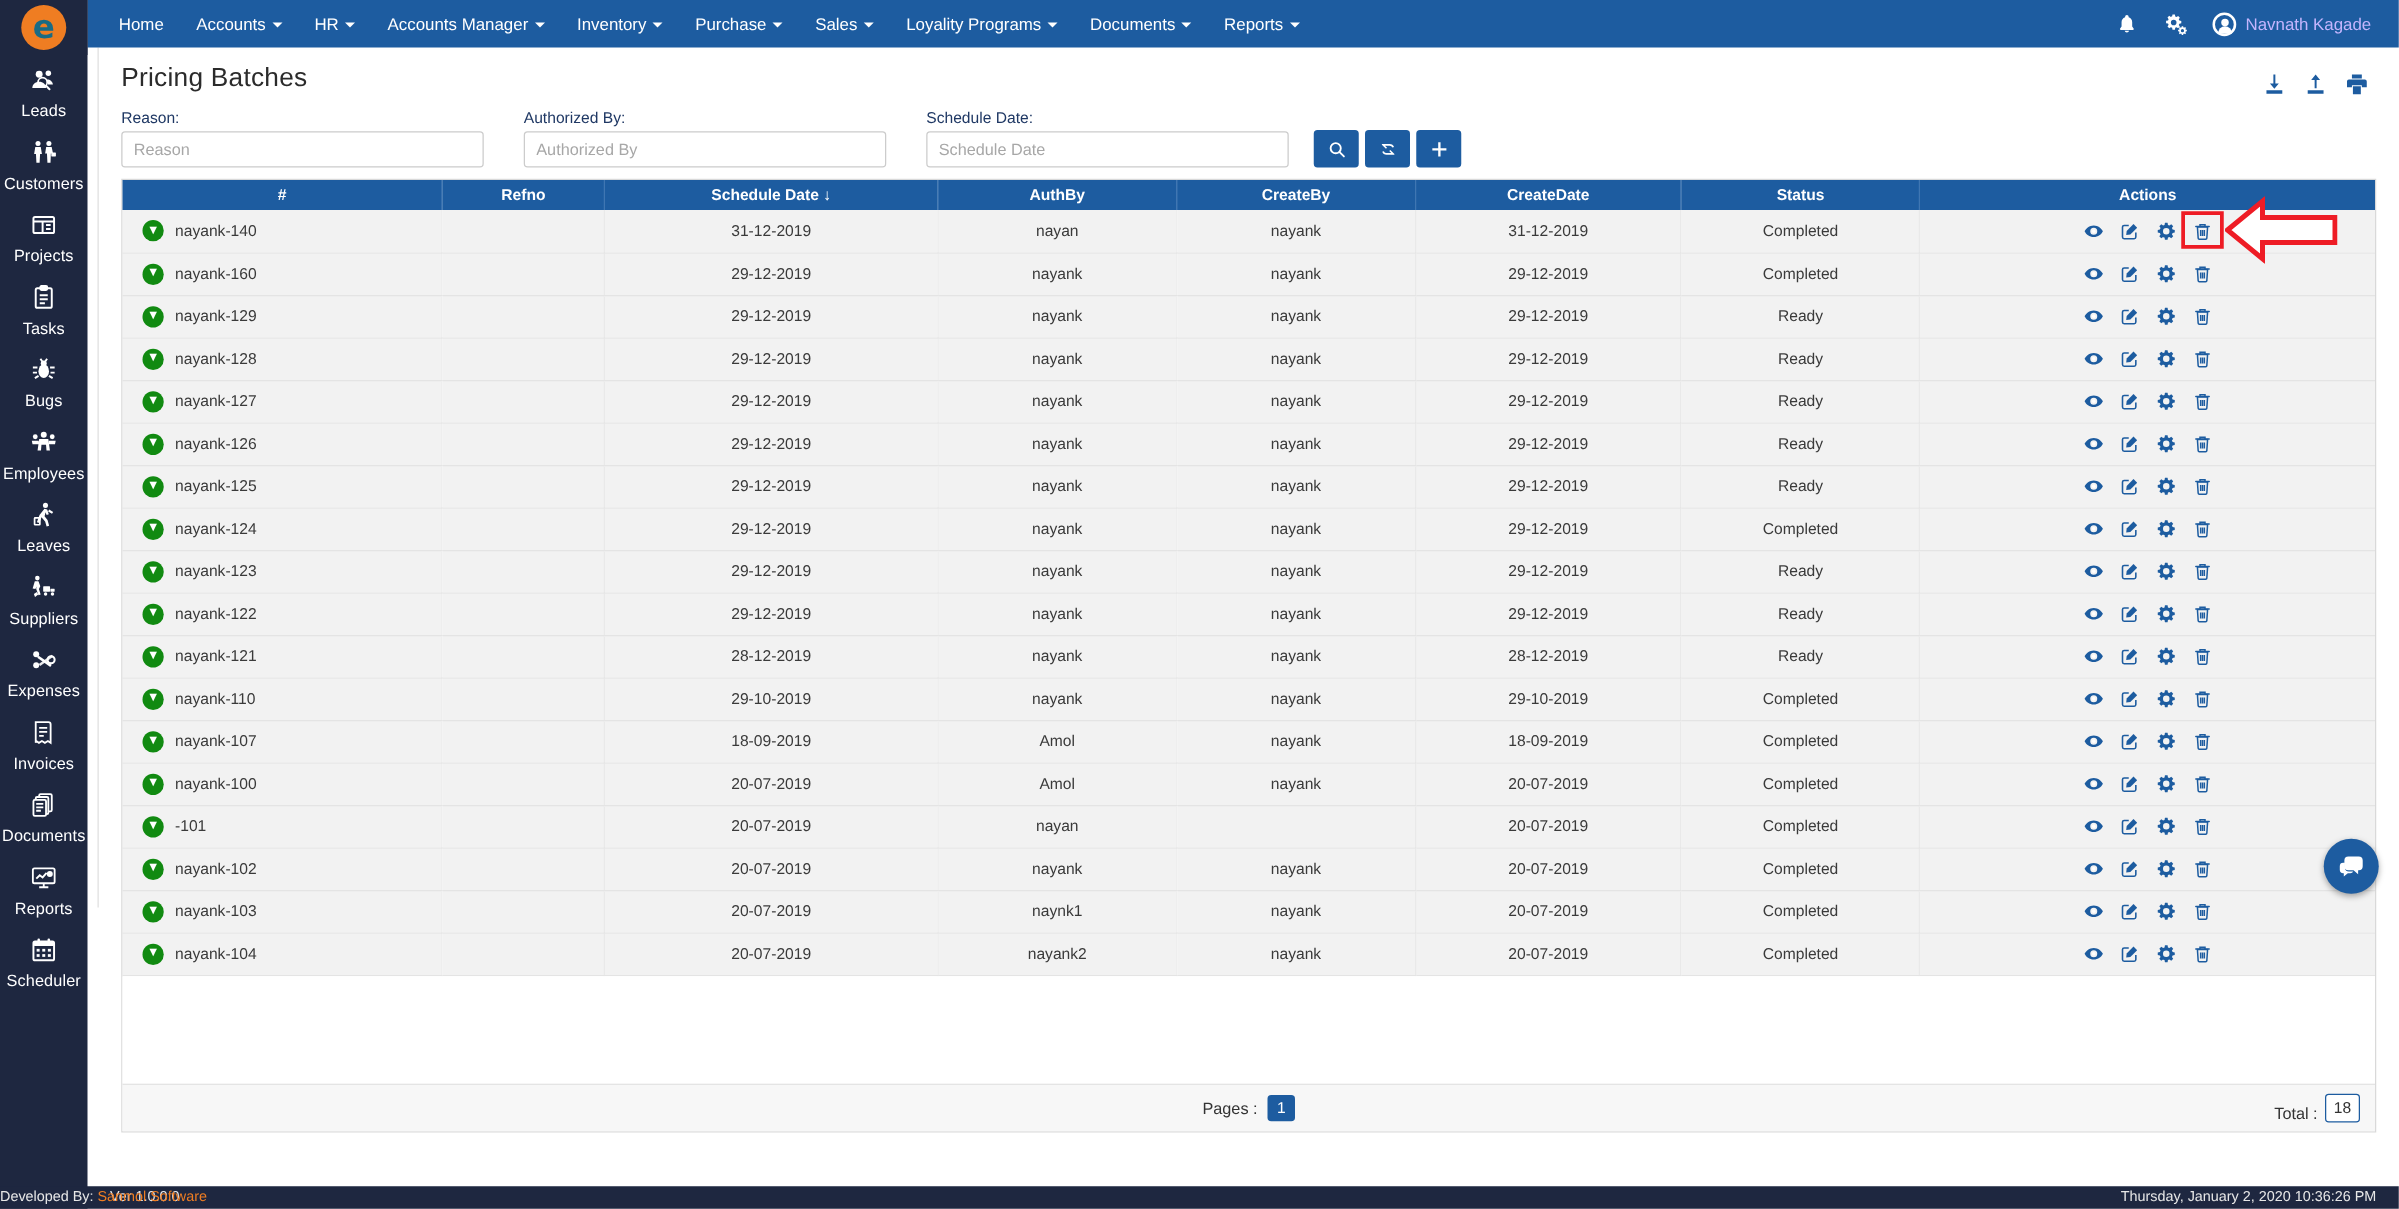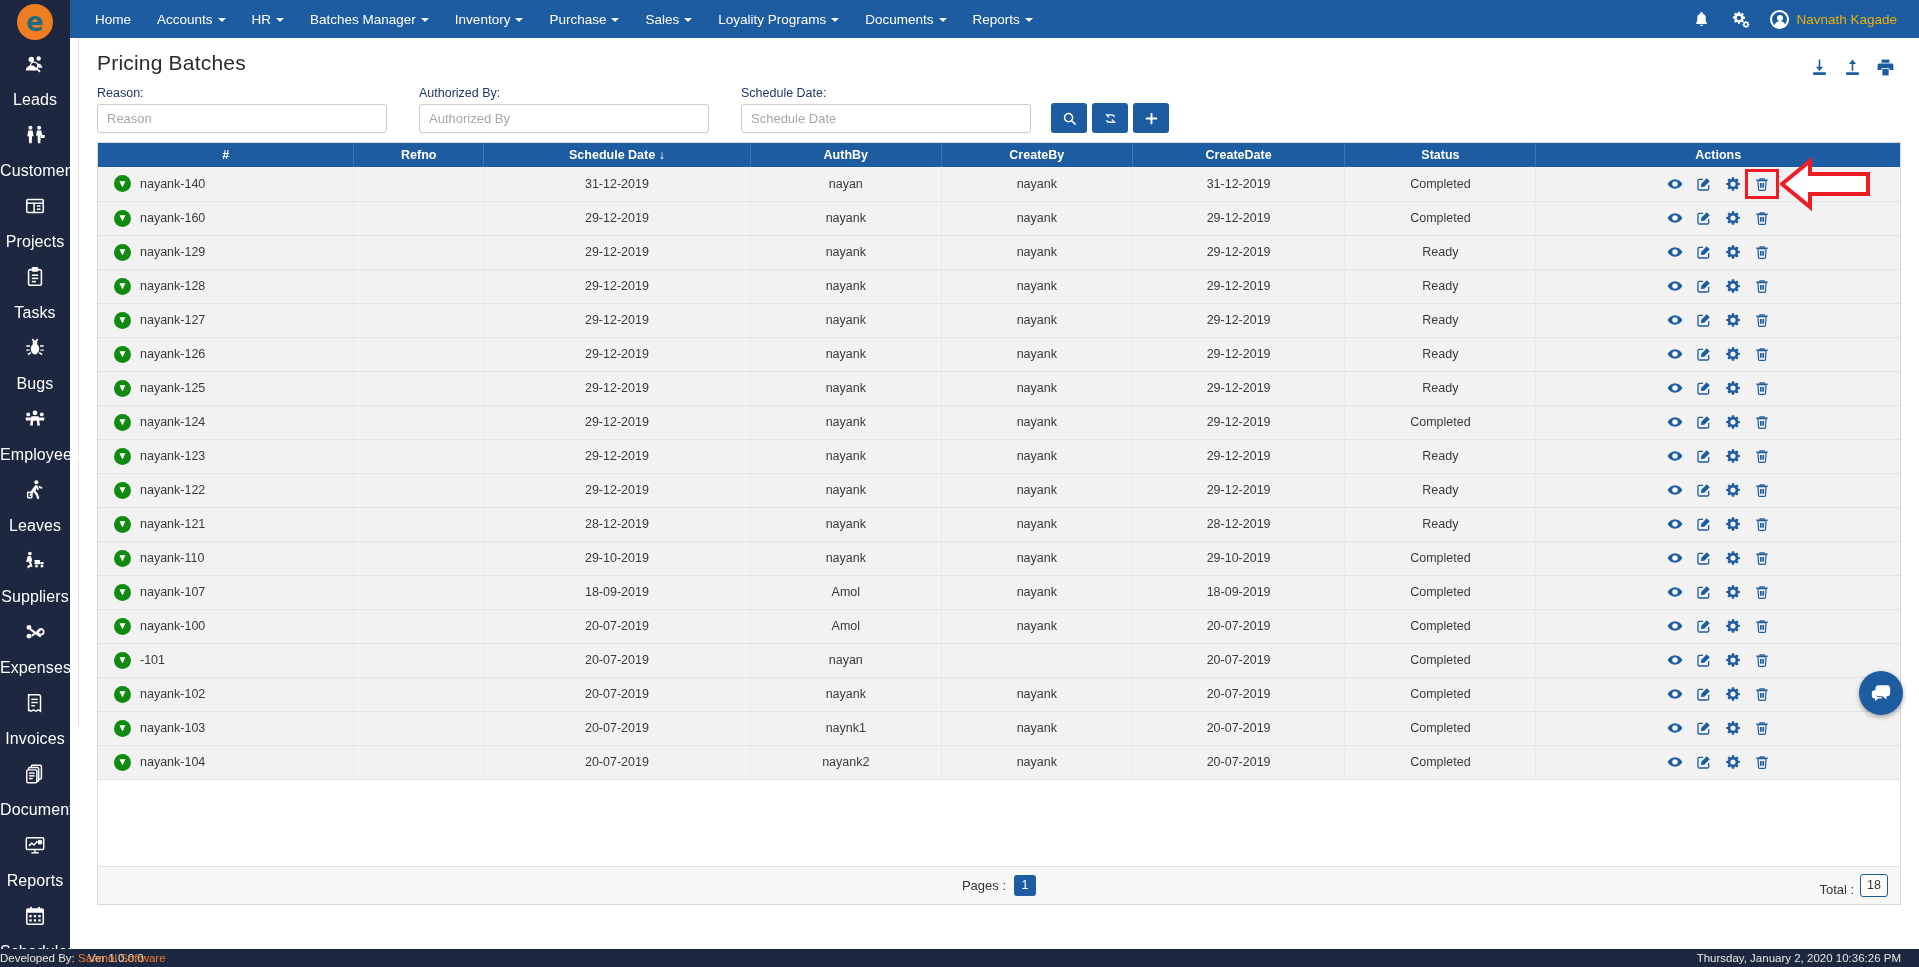--- a/index.html
+++ b/index.html
@@ -364,7 +364,7 @@
       <a class="nav-item"><span>Home</span></a>
       <a class="nav-item"><span>Accounts</span><span class="caret"></span></a>
       <a class="nav-item"><span>HR</span><span class="caret"></span></a>
-      <a class="nav-item"><span>Batches Manager</span><span class="caret"></span></a>
+      <a class="nav-item"><span>Accounts Manager</span><span class="caret"></span></a>
       <a class="nav-item"><span>Inventory</span><span class="caret"></span></a>
       <a class="nav-item"><span>Purchase</span><span class="caret"></span></a>
       <a class="nav-item"><span>Sales</span><span class="caret"></span></a>

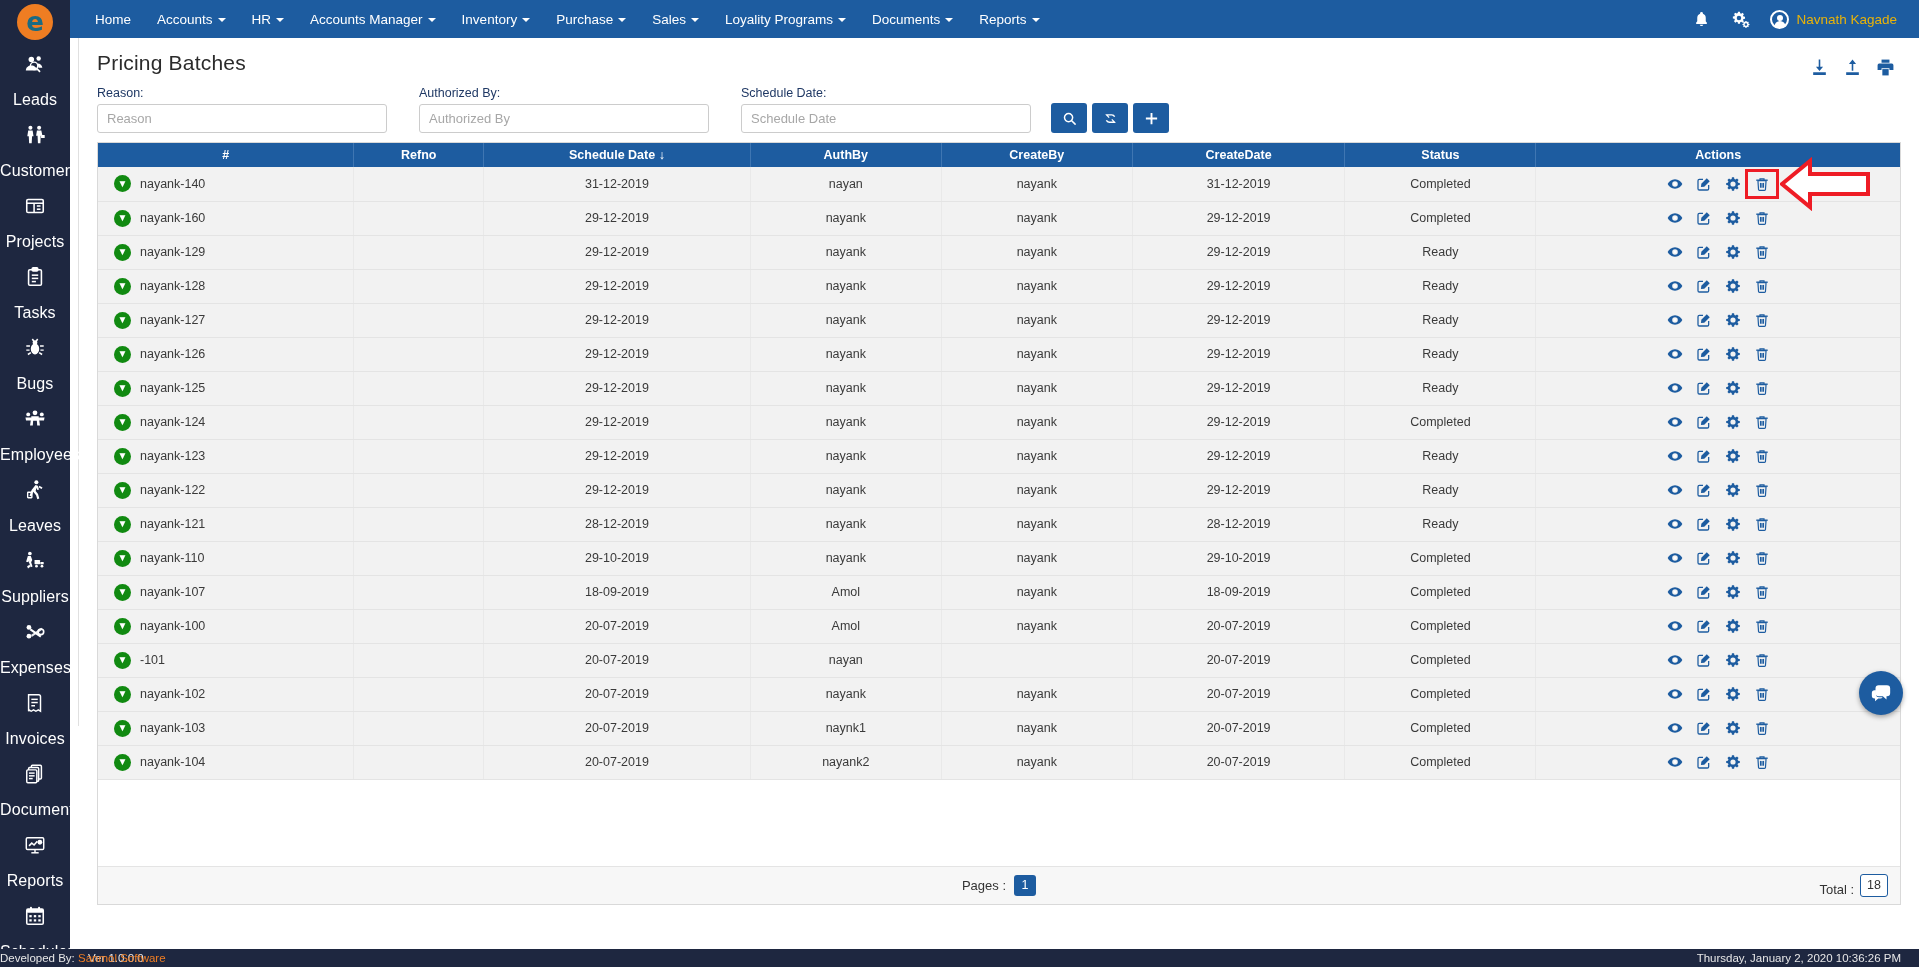--- a/index.html
+++ b/index.html
@@ -59,7 +59,7 @@
   }
   #navright { display: flex; align-items: center; gap: 20px; padding-right: 22px; }
   .nav-ico { color: #fff; font-size: 17px; cursor: pointer; line-height: 1; display:flex; align-items:center;}
-  #userbox { display: flex; align-items: center; gap: 7px; color: #eab308; font-size: 13.5px; cursor: pointer; }
+  #userbox { display: flex; align-items: center; gap: 7px; color: #c4b5fd; font-size: 13.5px; cursor: pointer; }
   .avatar-circ {
     width: 19px; height: 19px; border-radius: 50%;
     border: 2px solid #ffffff; position: relative; flex: none;

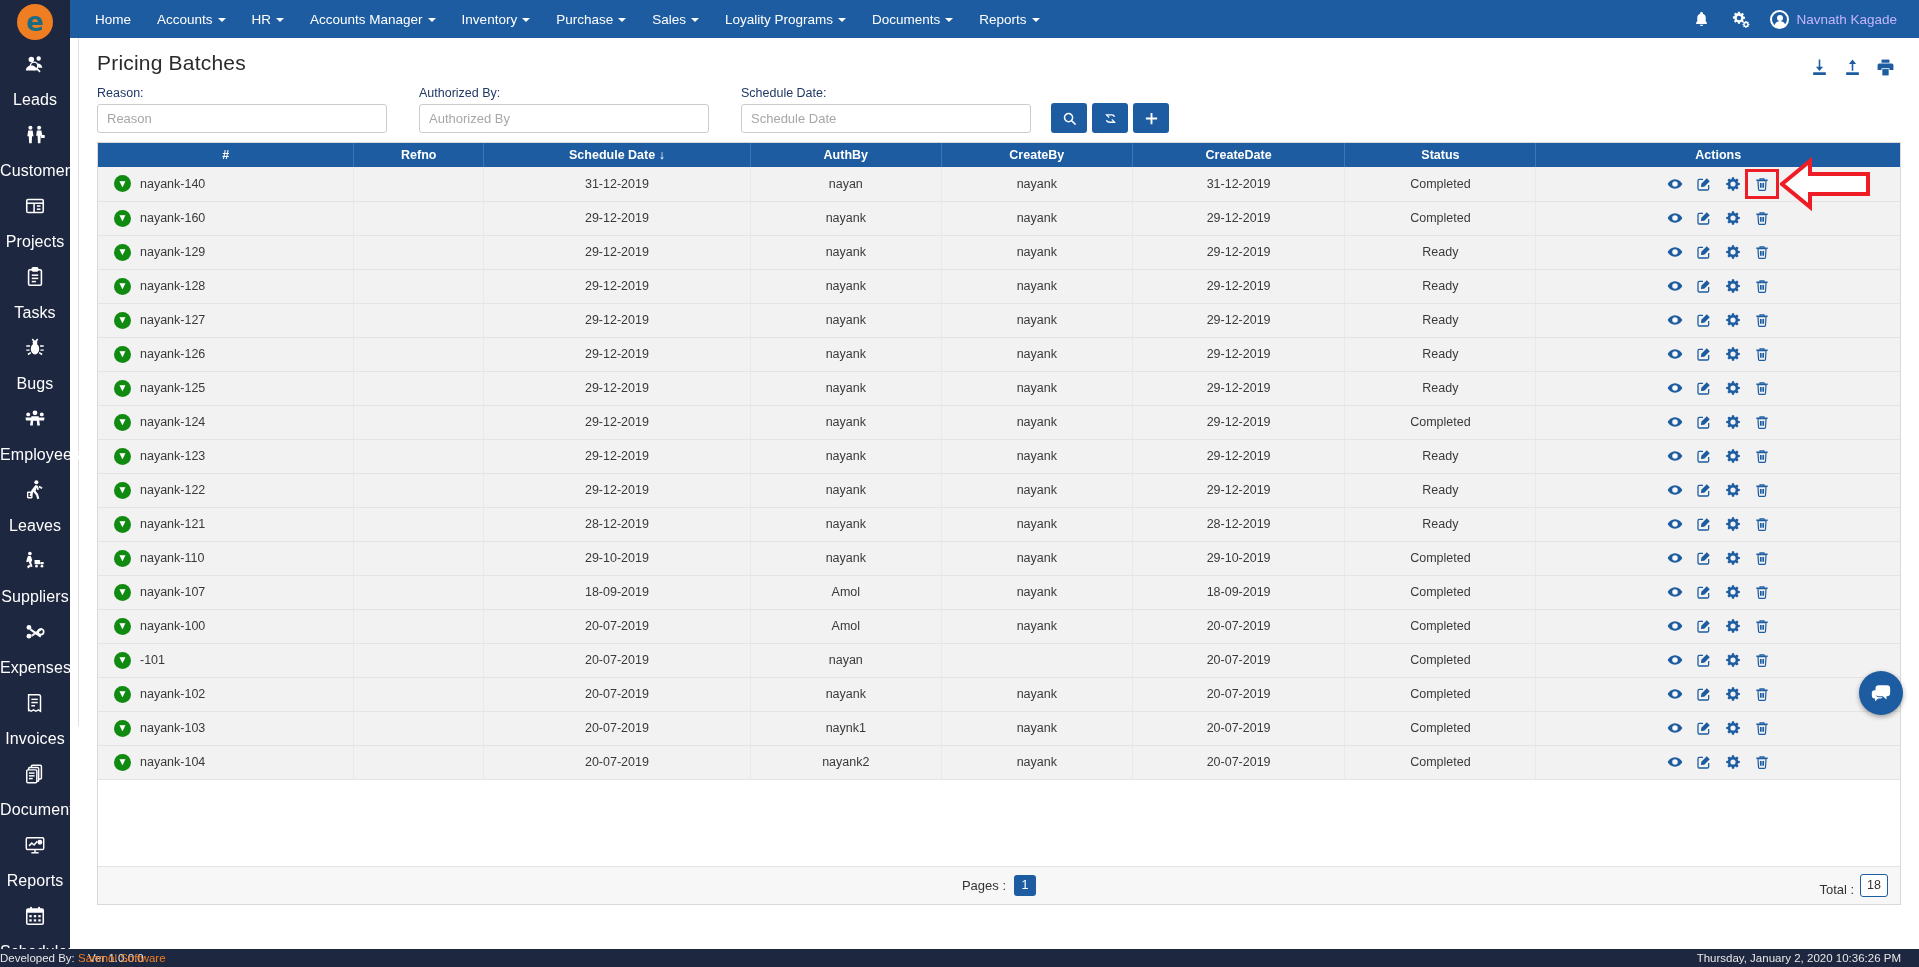--- a/index.html
+++ b/index.html
@@ -37,7 +37,7 @@
   }
   .side-ico { display:block; height: 26px; line-height: 26px; font-size: 21px; }
   .side-ico svg { display:block; margin: 0 auto; }
-  .side-lbl { display:block; font-size: 16px; margin-top: 12px; letter-spacing: .1px; }
+  .side-lbl { display:block; font-size: 13px; margin-top: 2px; letter-spacing: .1px; }
 
   
   #topnav {

